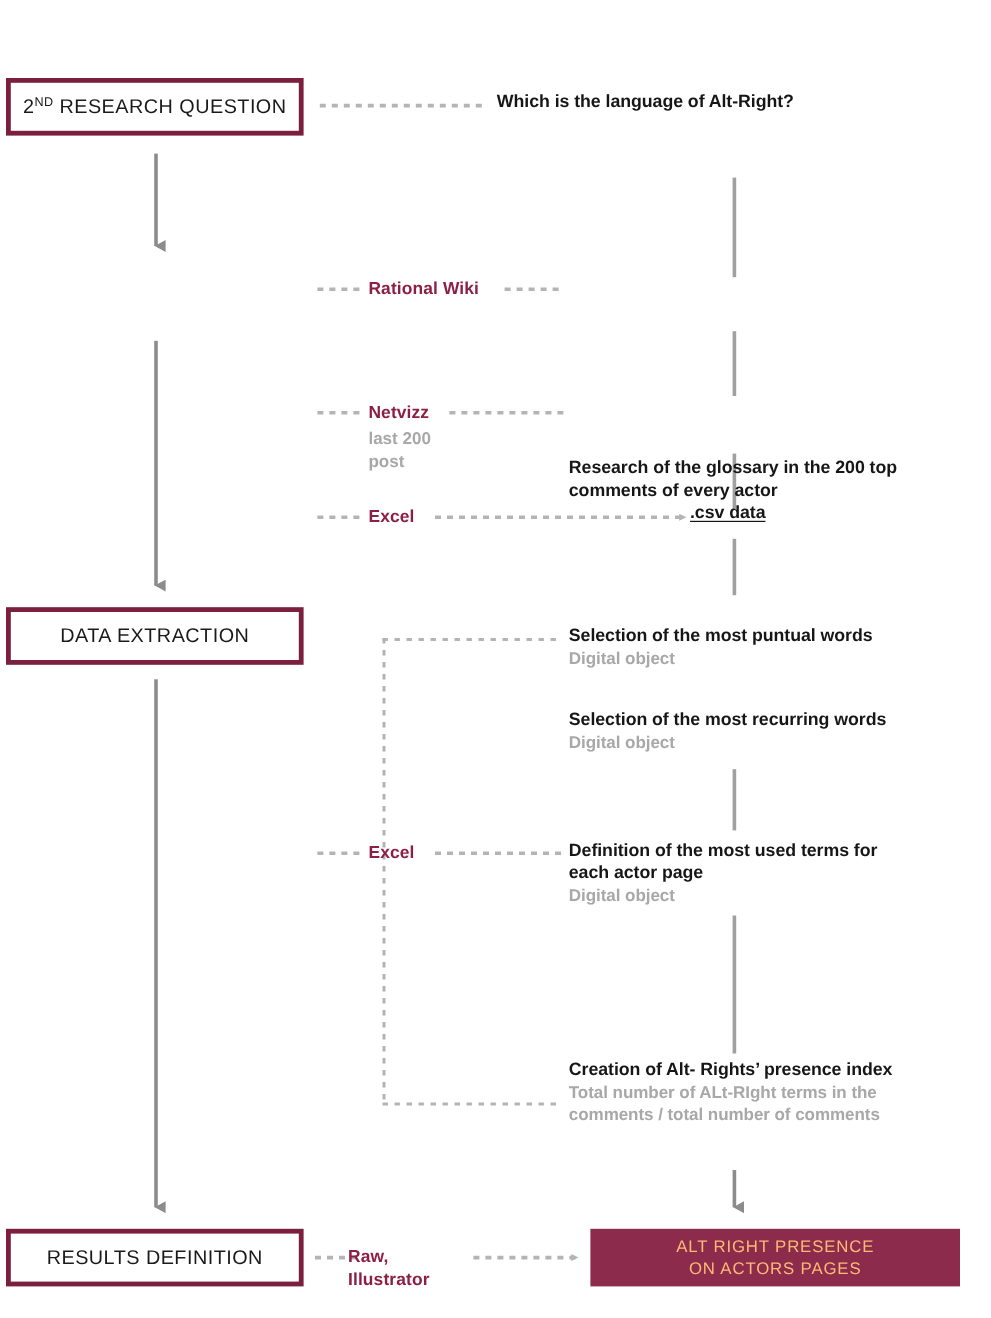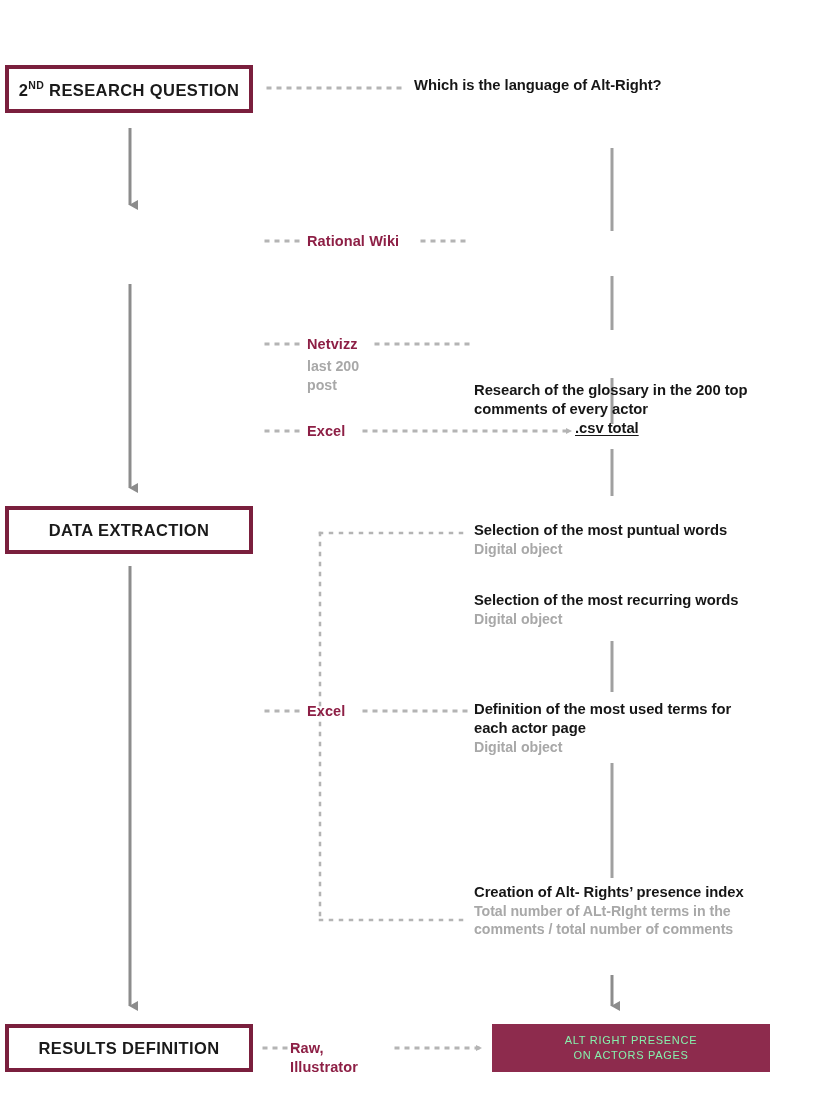--- a/index.html
+++ b/index.html
@@ -42,7 +42,7 @@
   }
   .stage-box .stage-label {
     font-size: 16.5px;
-    font-weight: bold;
+    font-weight: normal;
     color: #1a1a1a;
     letter-spacing: 0.4px;
     text-align: center;

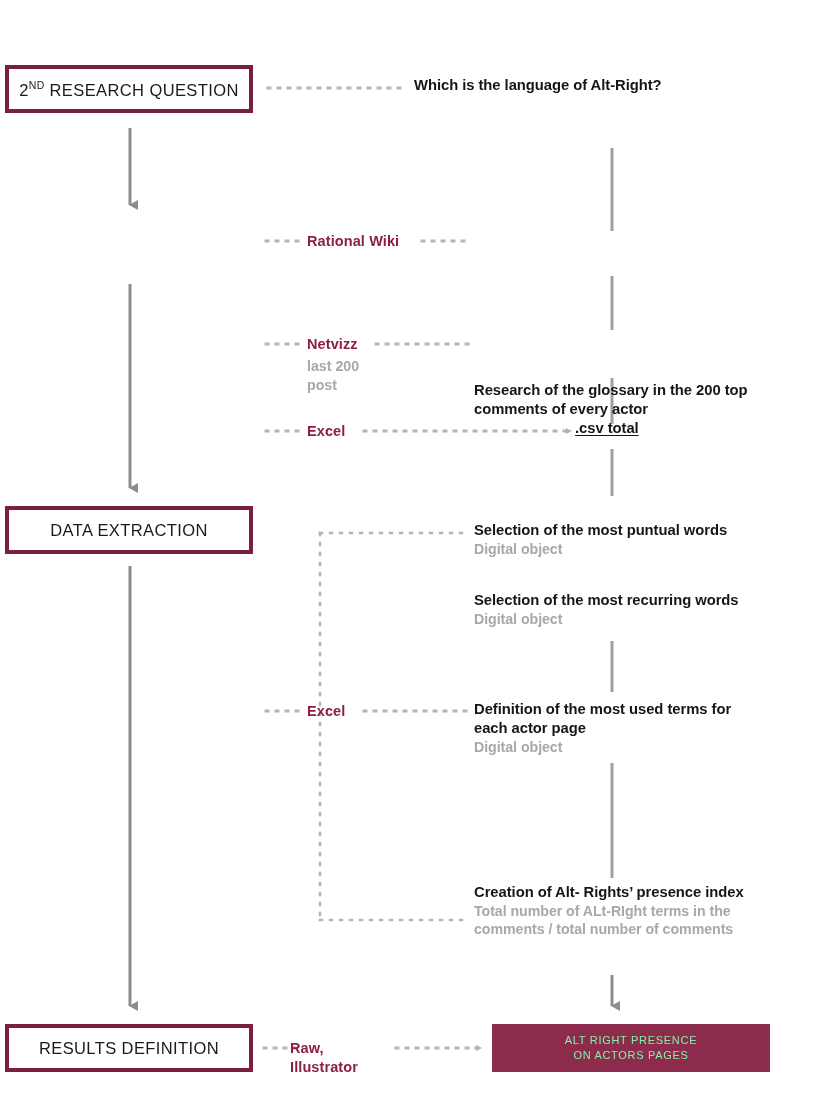--- a/index.html
+++ b/index.html
@@ -215,7 +215,7 @@
   </div>
 
   <div class="node" style="left:575px; top:419px;">
-    <div class="node-title underlined">.csv total</div>
+    <div class="node-title underlined">.csv data</div>
   </div>
 
   <div class="node" style="left:474px; top:521px;">

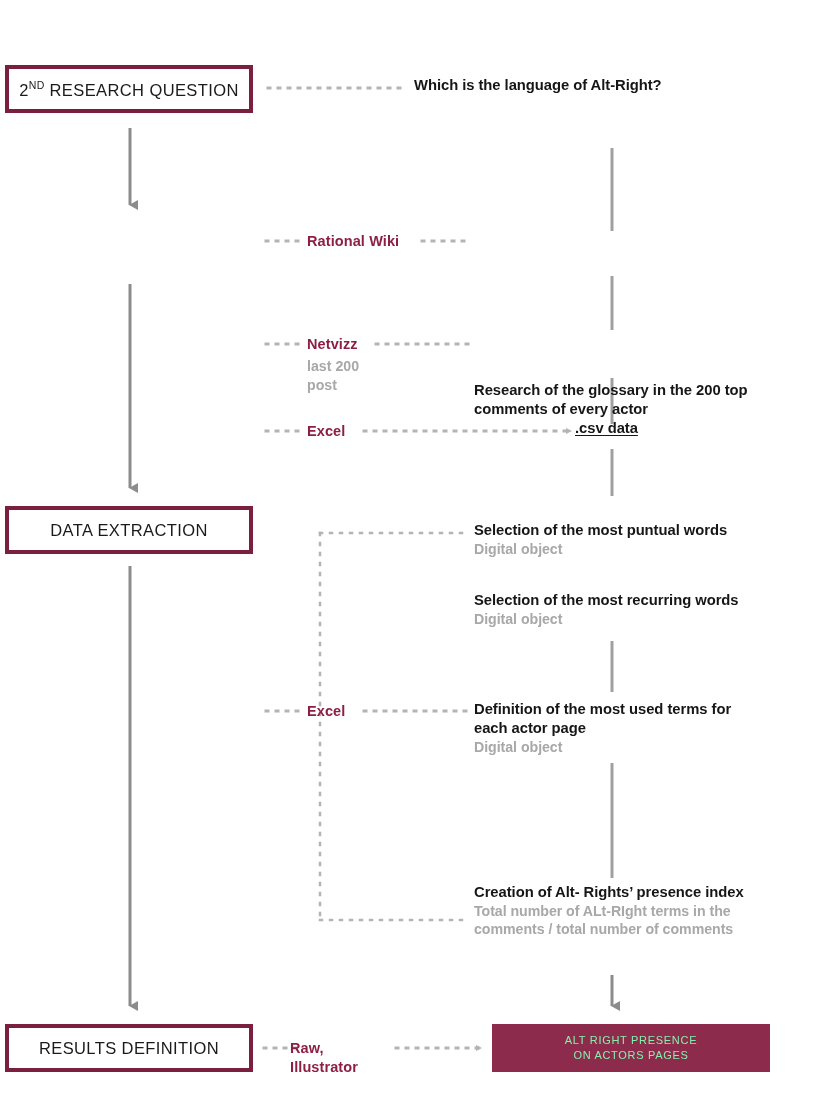--- a/index.html
+++ b/index.html
@@ -64,15 +64,15 @@
     position: absolute;
     left: 492px;
     top: 1024px;
-    width: 278px;
+    width: 308px;
     height: 48px;
     background: #8d2b4d;
     display: flex;
     flex-direction: column;
     align-items: center;
     justify-content: center;
-    color: #86efac;
-    font-size: 11px;
+    color: #fdba74;
+    font-size: 14px;
     letter-spacing: 0.7px;
     line-height: 1.35;
     text-align: center;

